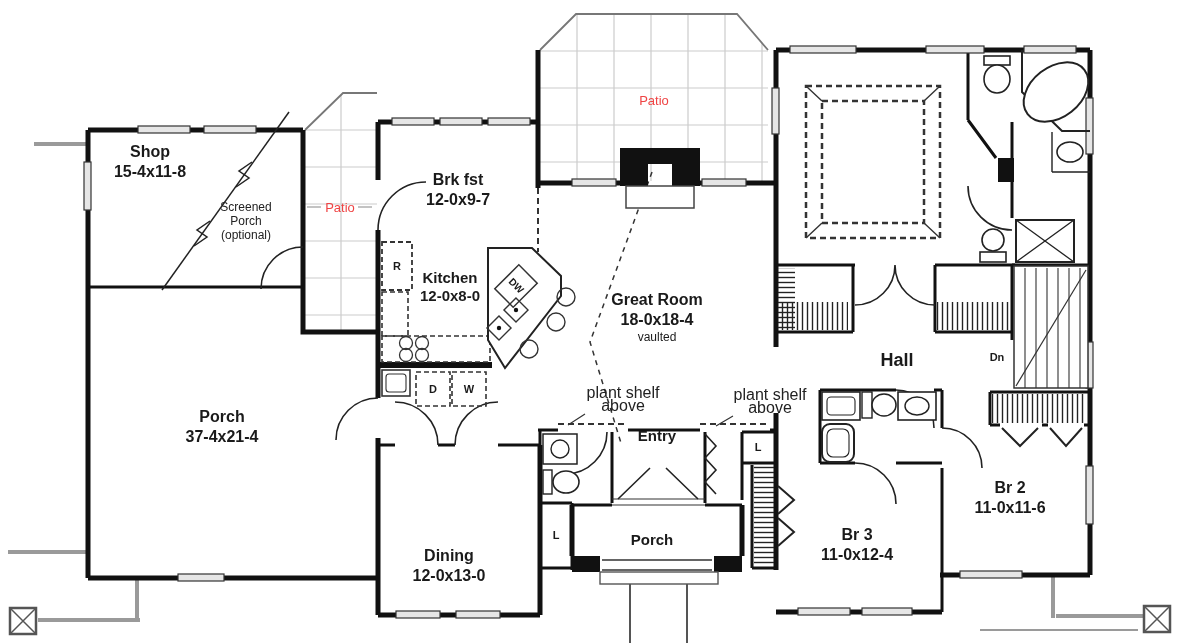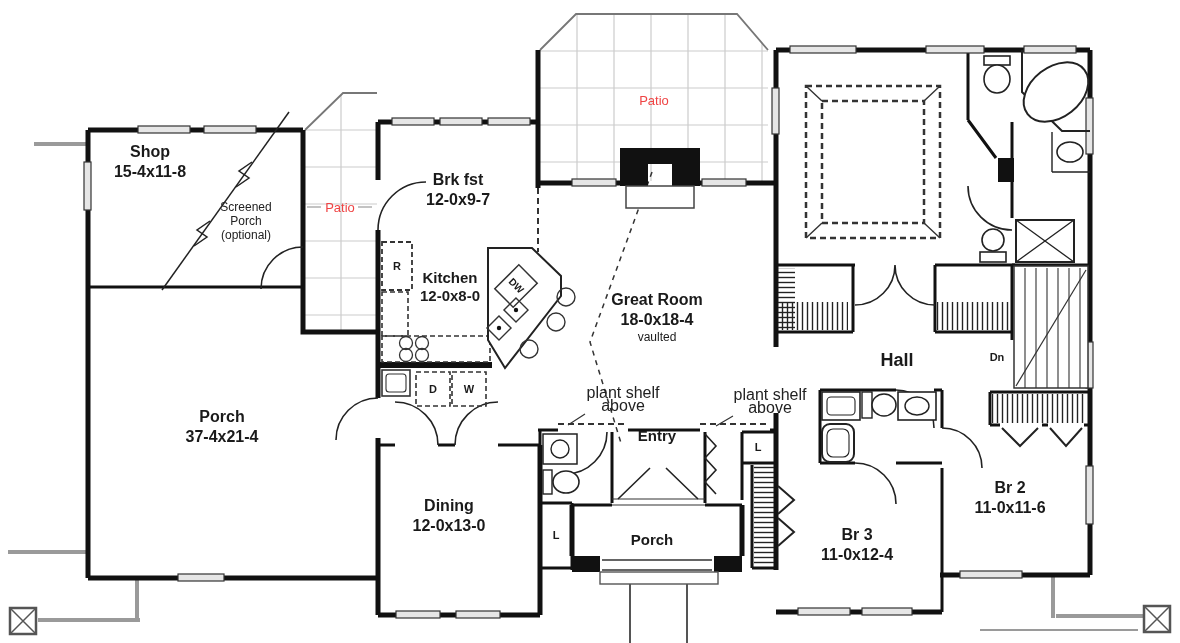--- a/index.html
+++ b/index.html
@@ -303,7 +303,7 @@
   <div>Porch</div>
   <div>37-4x21-4</div>
 </div>
-<div class="lbl b17" style="left:449px;top:516px">
+<div class="lbl b17" style="left:449px;top:566px">
   <div>Dining</div>
   <div>12-0x13-0</div>
 </div>

